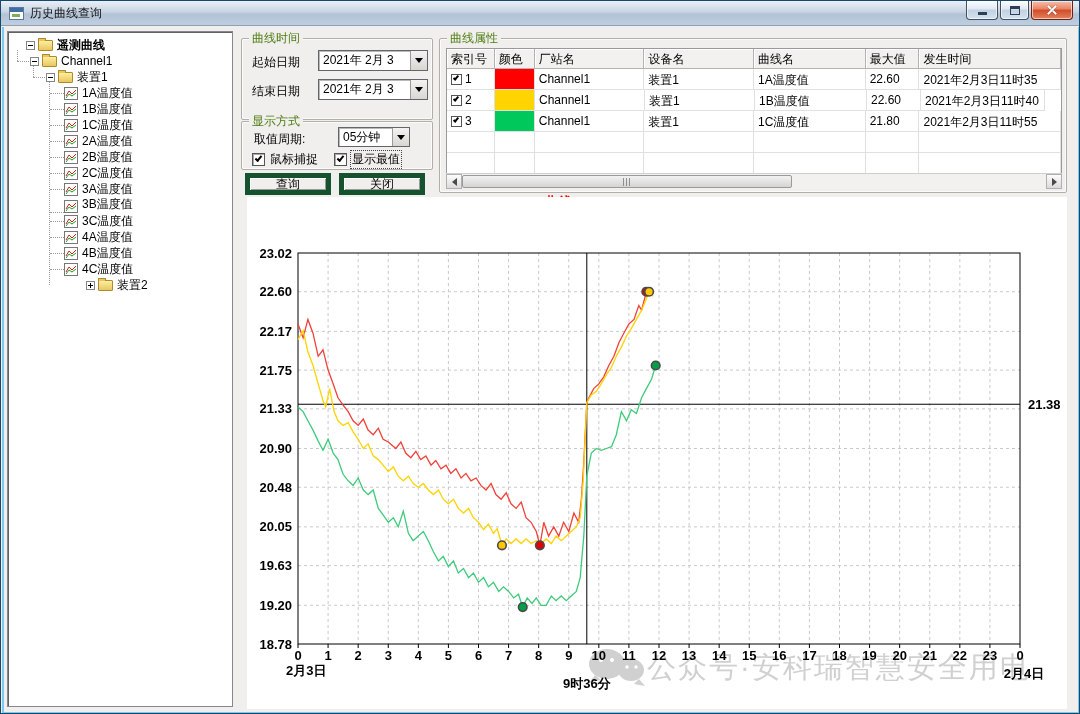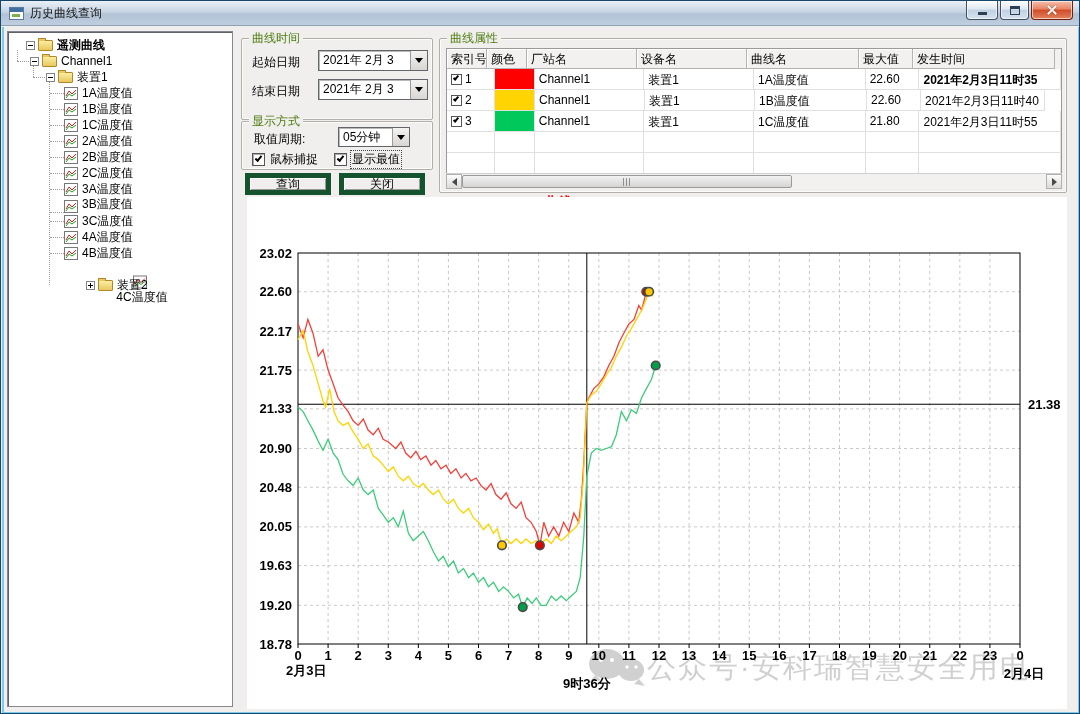--- a/index.html
+++ b/index.html
@@ -297,7 +297,7 @@
       <span class="gtitle">曲线属性</span>
       <div class="ptable" id="ptable">
           <div class="trh">
-            <div class="th" style="width: 40px;">索引号</div>
+            <div class="th" style="width: 48px;">索引号</div>
             <div class="th" style="width: 40px;">颜色</div>
             <div class="th" style="width: 110px;">厂站名</div>
             <div class="th" style="width: 110px;">设备名</div>

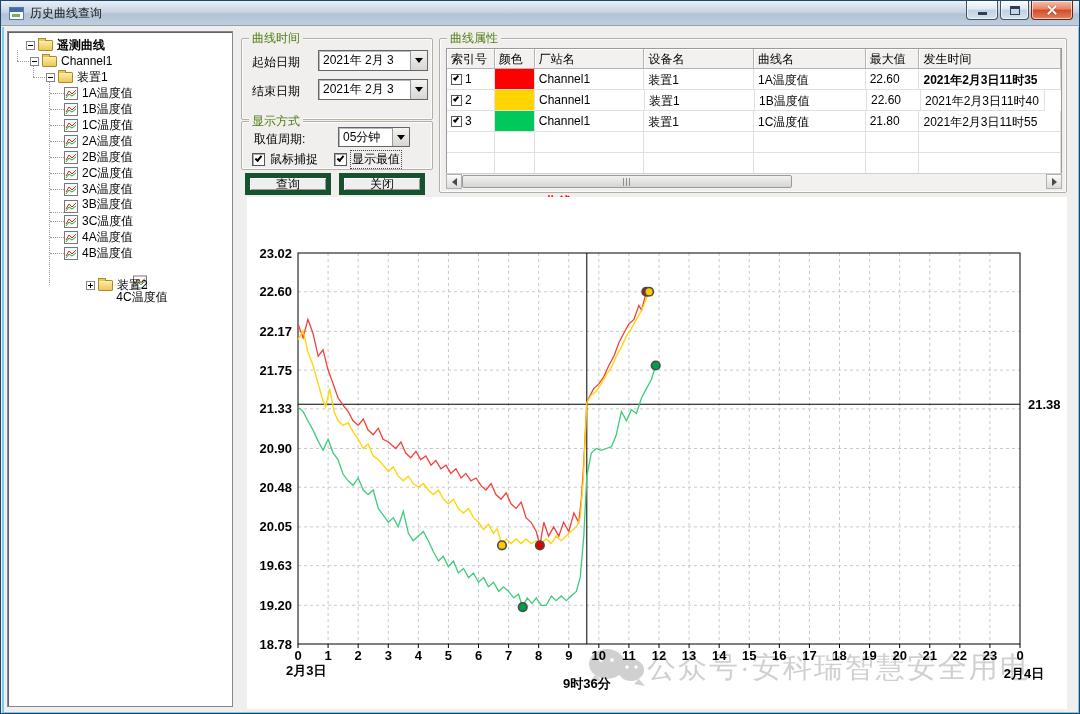--- a/index.html
+++ b/index.html
@@ -314,7 +314,7 @@
             <div class="td" style="width: 110px;">装置1</div>
             <div class="td" style="width: 112px;">1A温度值</div>
             <div class="td" style="width: 54px;">22.60</div>
-            <div class="td" style="width: 142px; font-weight: bold;">2021年2月3日11时35</div>
+            <div class="td" style="width: 142px;">2021年2月3日11时35</div>
           </div>
           <div class="trb">
             <div class="td" style="width: 48px;"><span class="mini-cb"><i class="tick"></i></span>2</div>

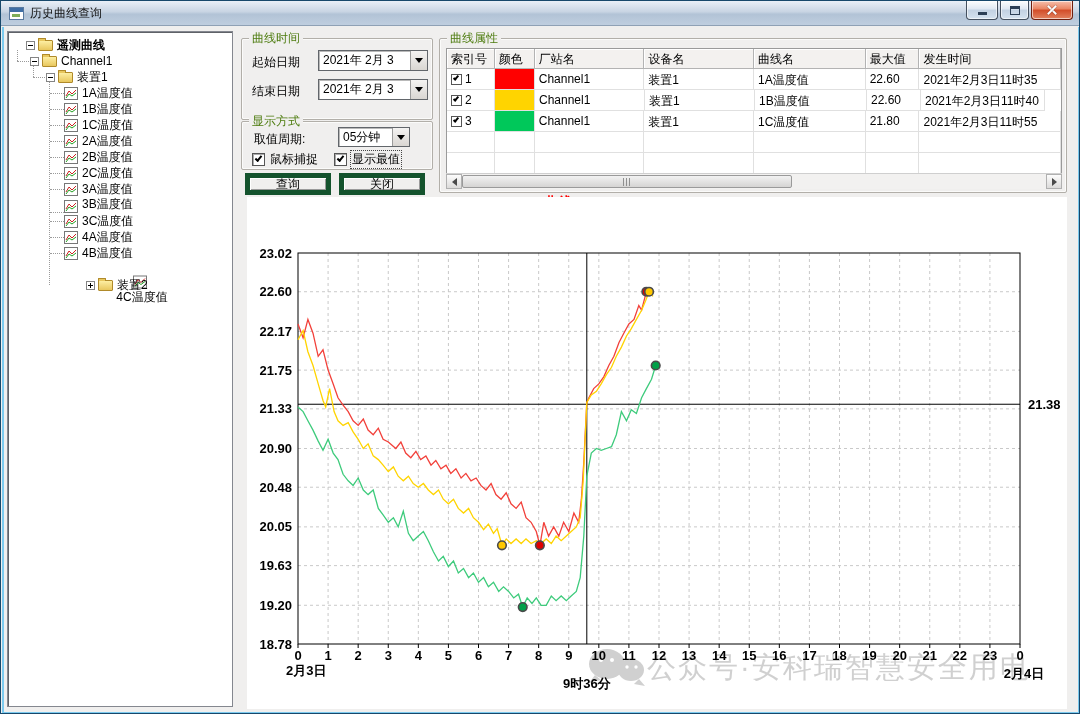--- a/index.html
+++ b/index.html
@@ -227,7 +227,7 @@
             </svg>
             <span class="lbl">4B温度值</span>
           </div>
-          <div class="trow" style="padding-left: 40px; flex-direction: column;">
+          <div class="trow" style="padding-left: 40px;">
             <span class="stub"></span>
             <svg class="curve-ic" width="14" height="13" viewBox="0 0 14 13">
               <rect x="0.5" y="0.5" width="13" height="12" fill="#fff" stroke="#777"></rect>

